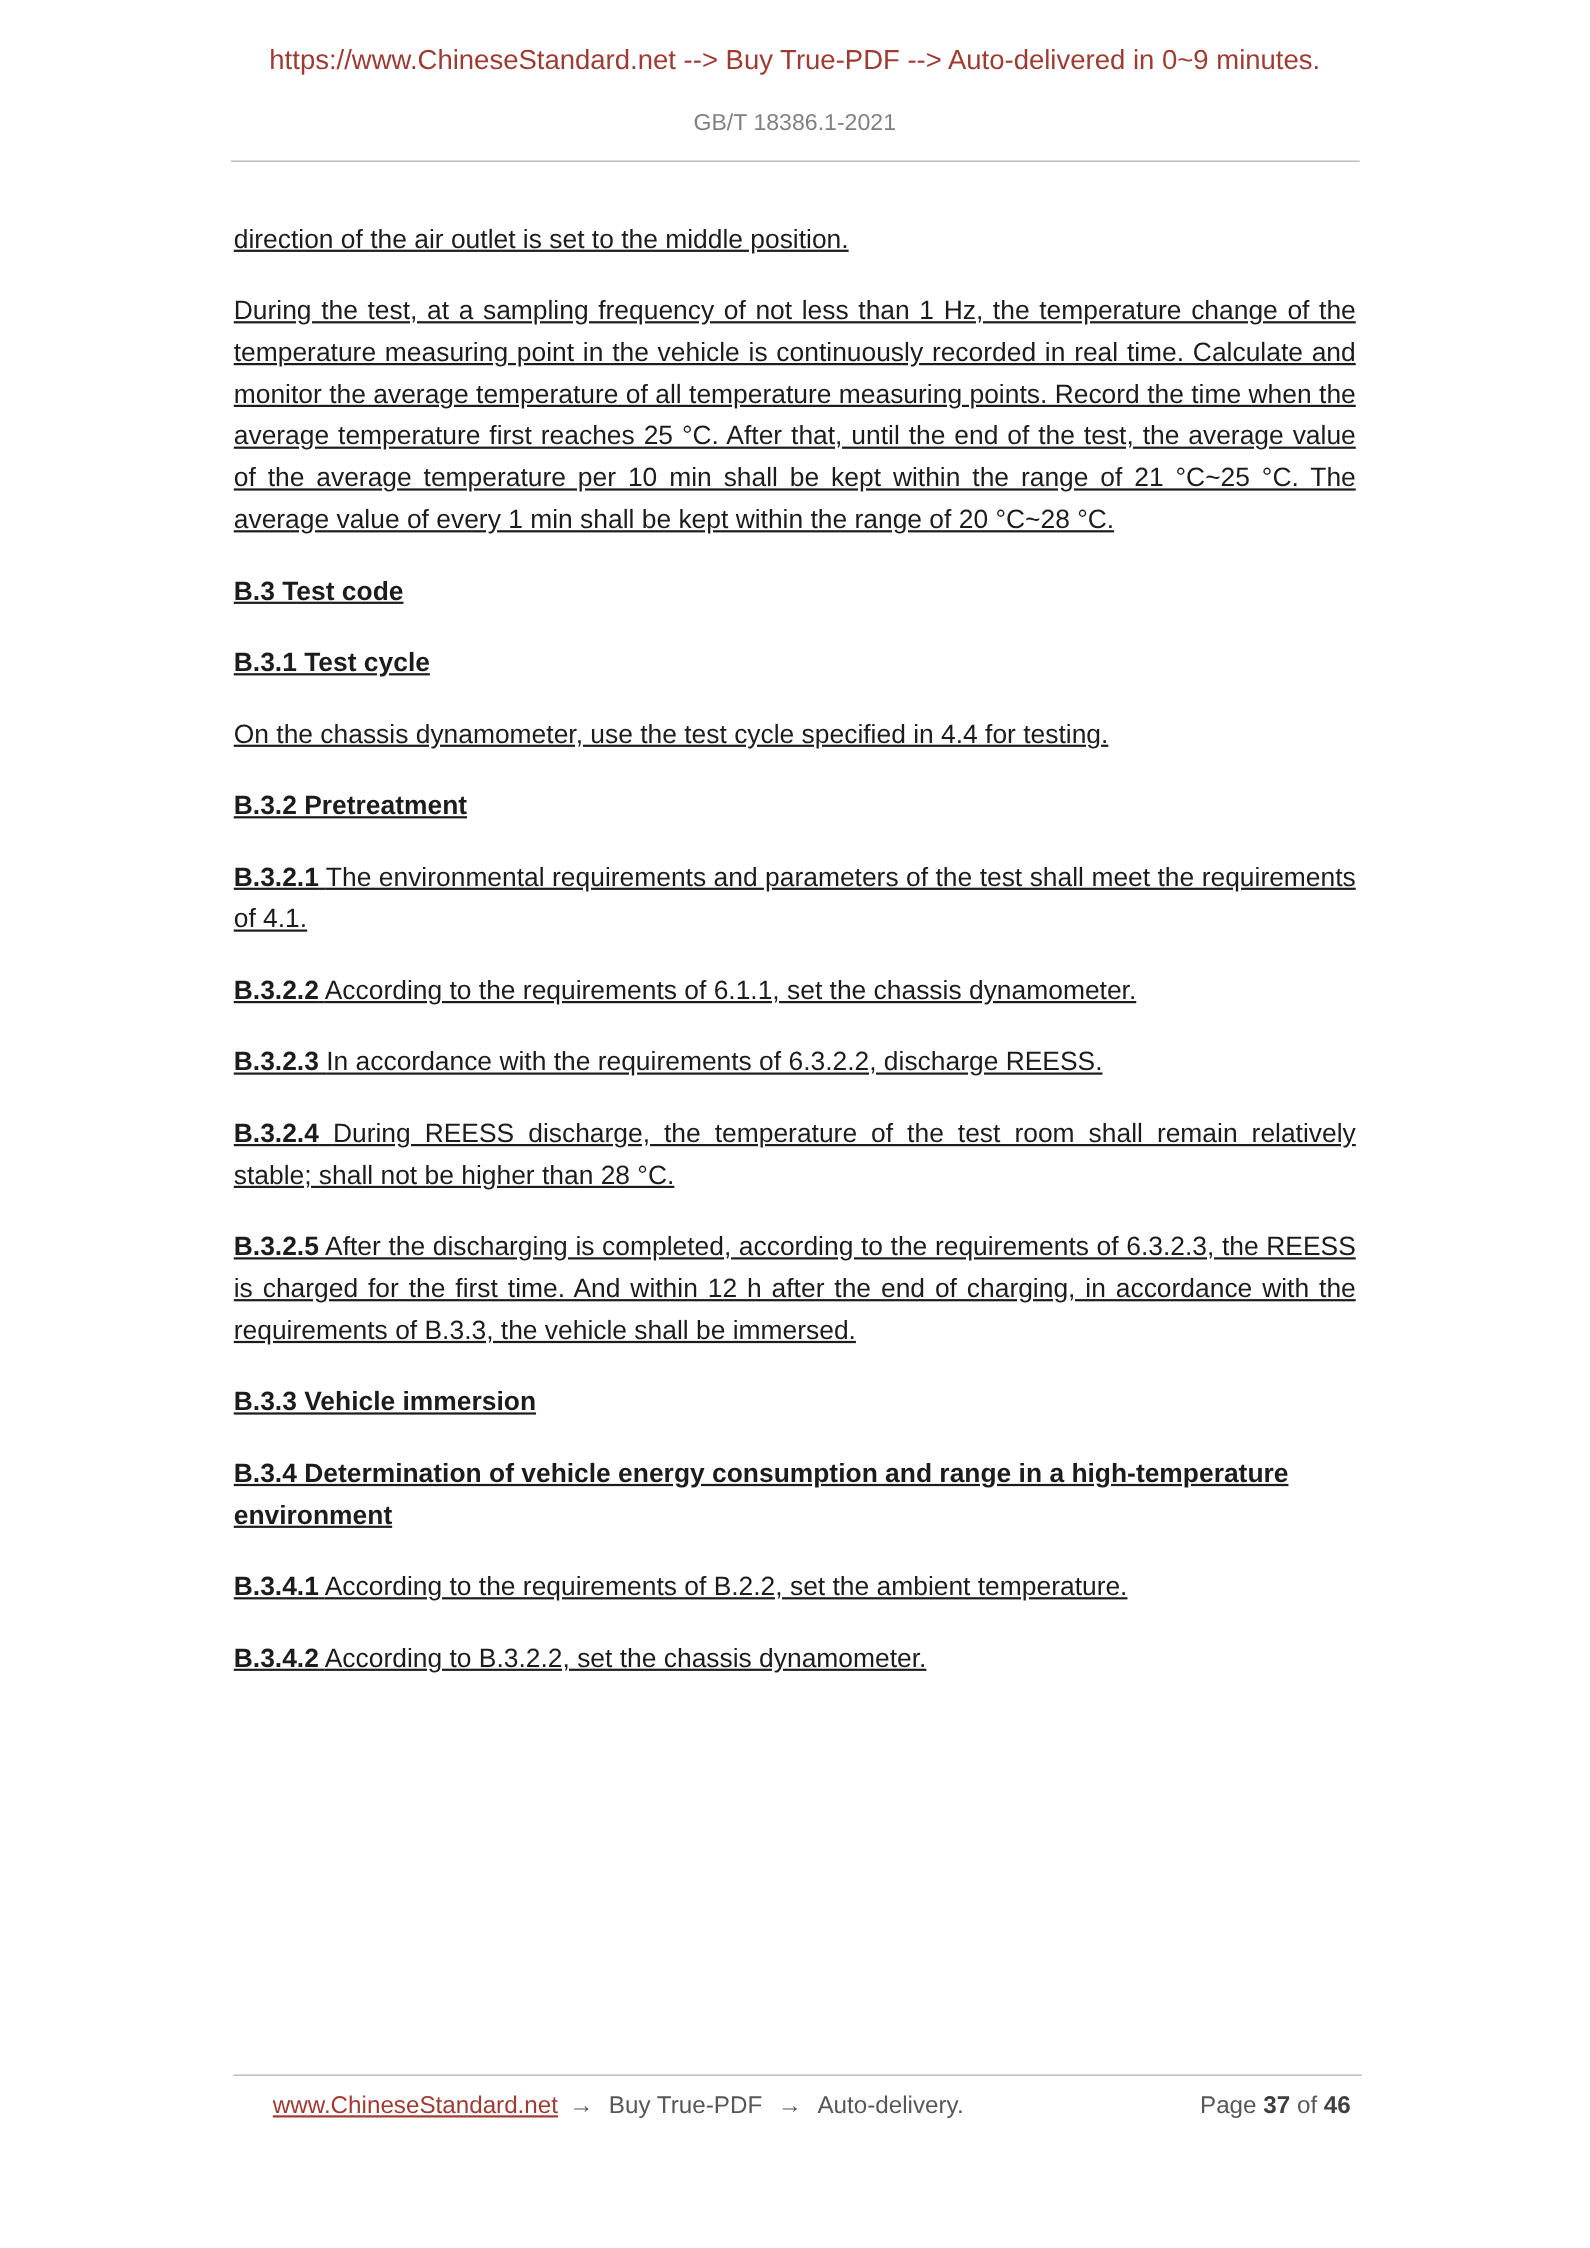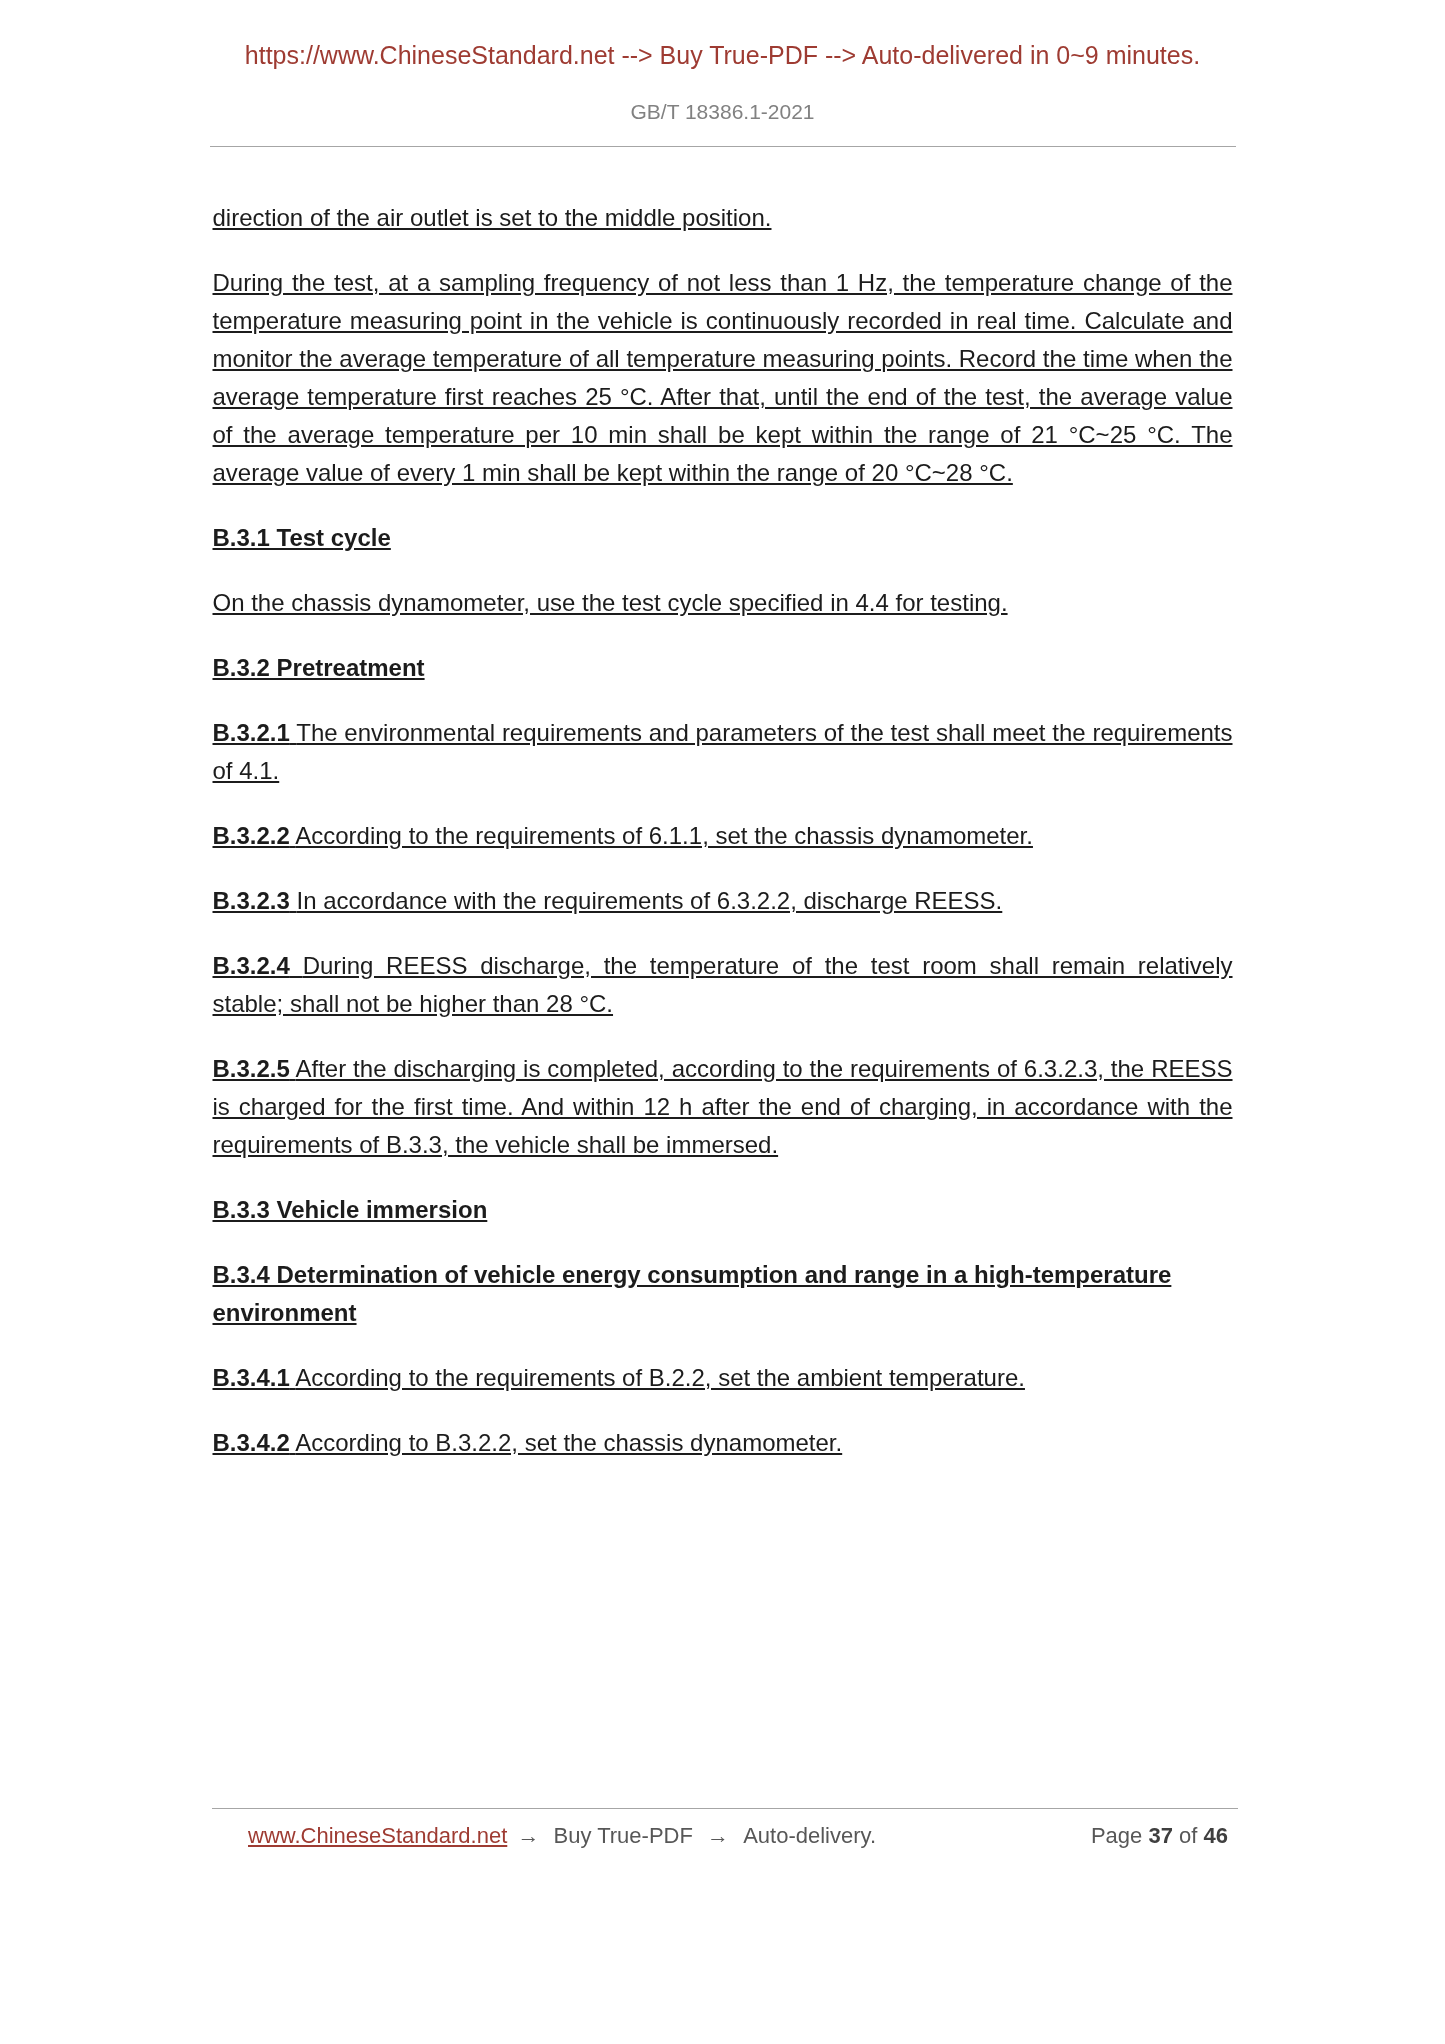--- a/index.html
+++ b/index.html
@@ -94,6 +94,7 @@
     <p>direction of the air outlet is set to the middle position.</p>
     <p>During the test, at a sampling frequency of not less than 1 Hz, the temperature change of the temperature measuring point in the vehicle is continuously recorded in real time. Calculate and monitor the average temperature of all temperature measuring points. Record the time when the average temperature first reaches 25 °C. After that, until the end of the test, the average value of the average temperature per 10 min shall be kept within the range of 21 °C~25 °C. The average value of every 1 min shall be kept within the range of 20 °C~28 °C.</p>
 
+    <h2>B.3 Test code</h2>
     <h2>B.3.1 Test cycle</h2>
 
     <p>On the chassis dynamometer, use the test cycle specified in 4.4 for testing.</p>

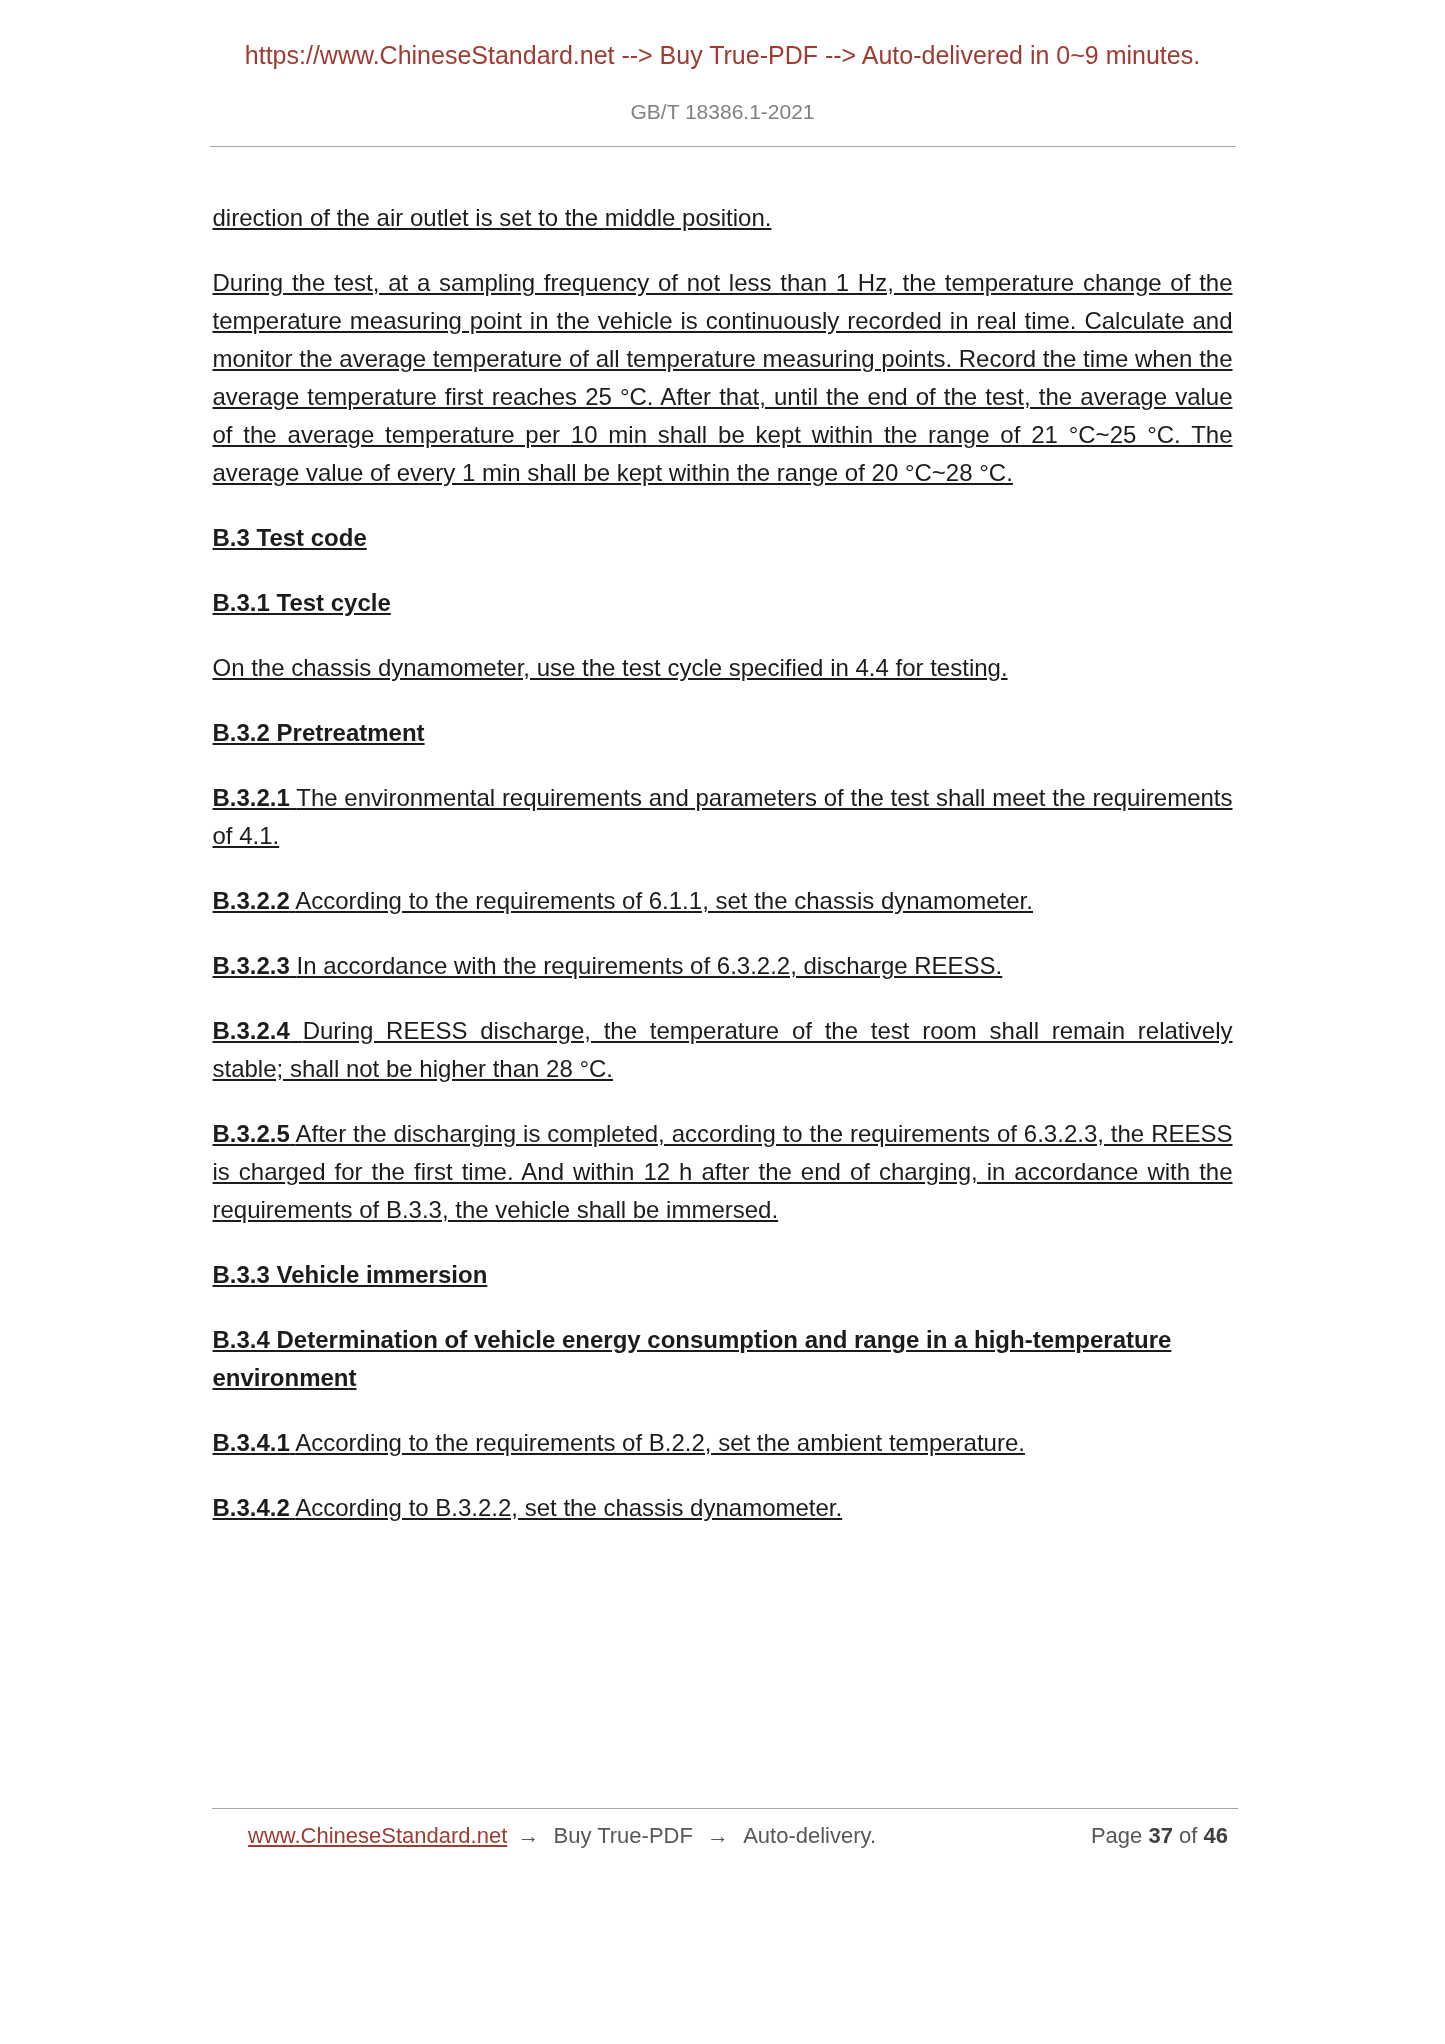--- a/index.html
+++ b/index.html
@@ -58,7 +58,7 @@
     .clause .lead { font-weight: bold; }
     .footer {
       position: absolute;
-      top: 1808px;
+      top: 1886px;
       left: 212px;
       width: 1026px;
       border-top: 1px solid var(--rule-gray);

